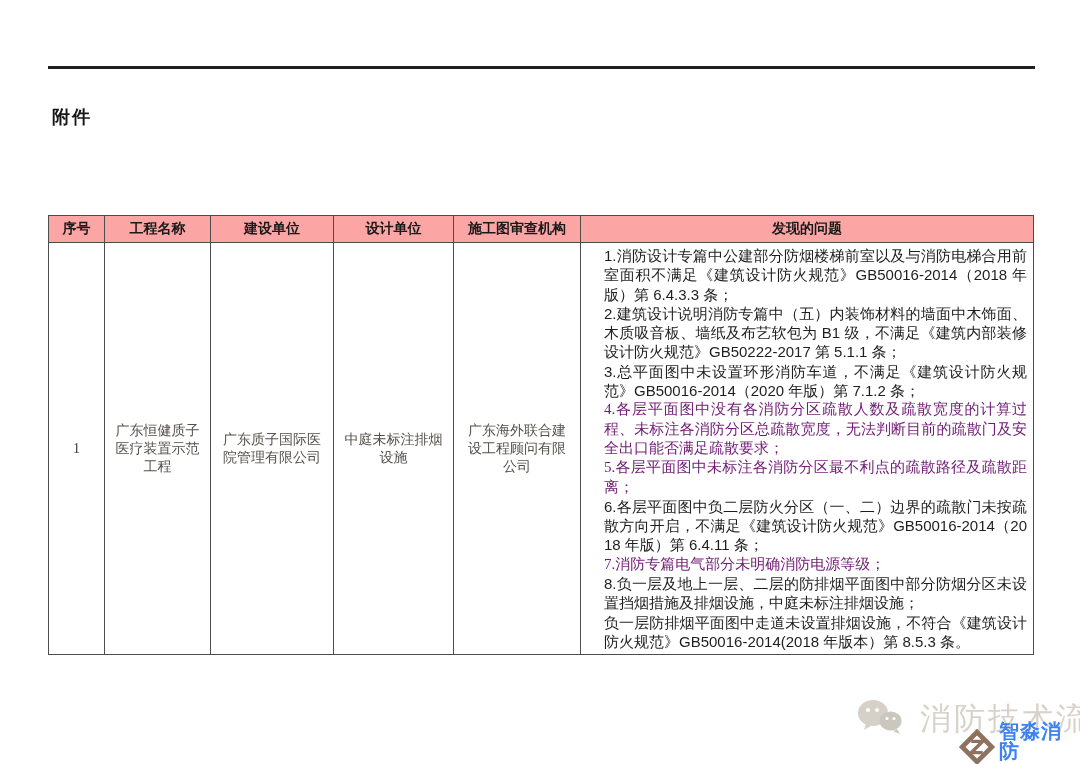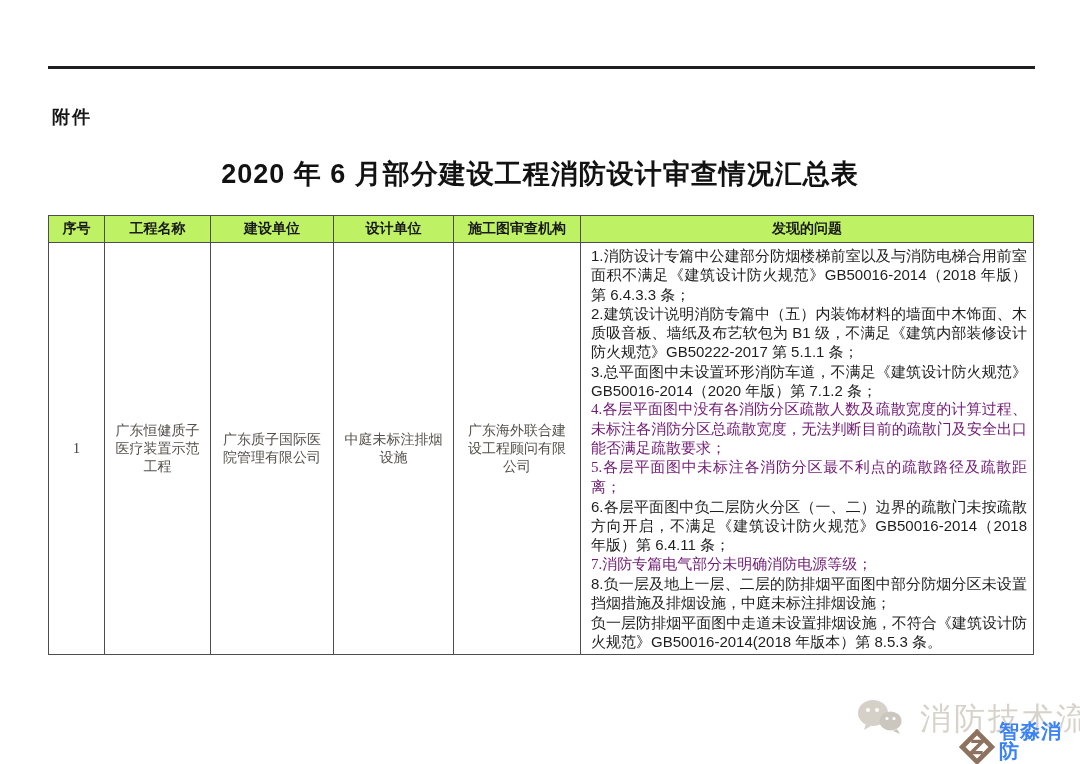--- a/index.html
+++ b/index.html
@@ -113,7 +113,6 @@
 
   <div class="attachment-label">附件</div>
 
-  <div class="doc-title">2020 年 6 月部分建设工程消防设计审查情况汇总表</div>
 
   <table class="review-table">
     <colgroup>

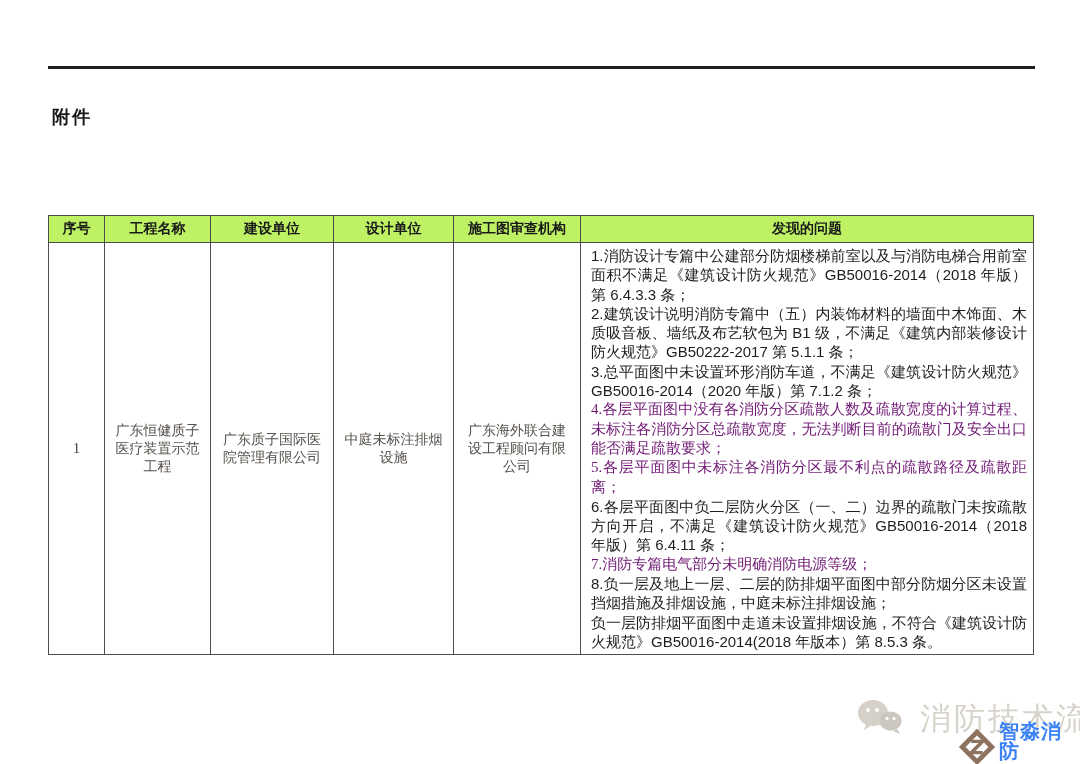--- a/index.html
+++ b/index.html
@@ -44,7 +44,7 @@
     height:27px;
     font-size:14px; font-weight:700; color:#1a1a1a;
     text-align:center;
-    background:#bef264;
+    background:#fca5a5;
   }
   .review-table td { height:405px; }
   td.center-cell {

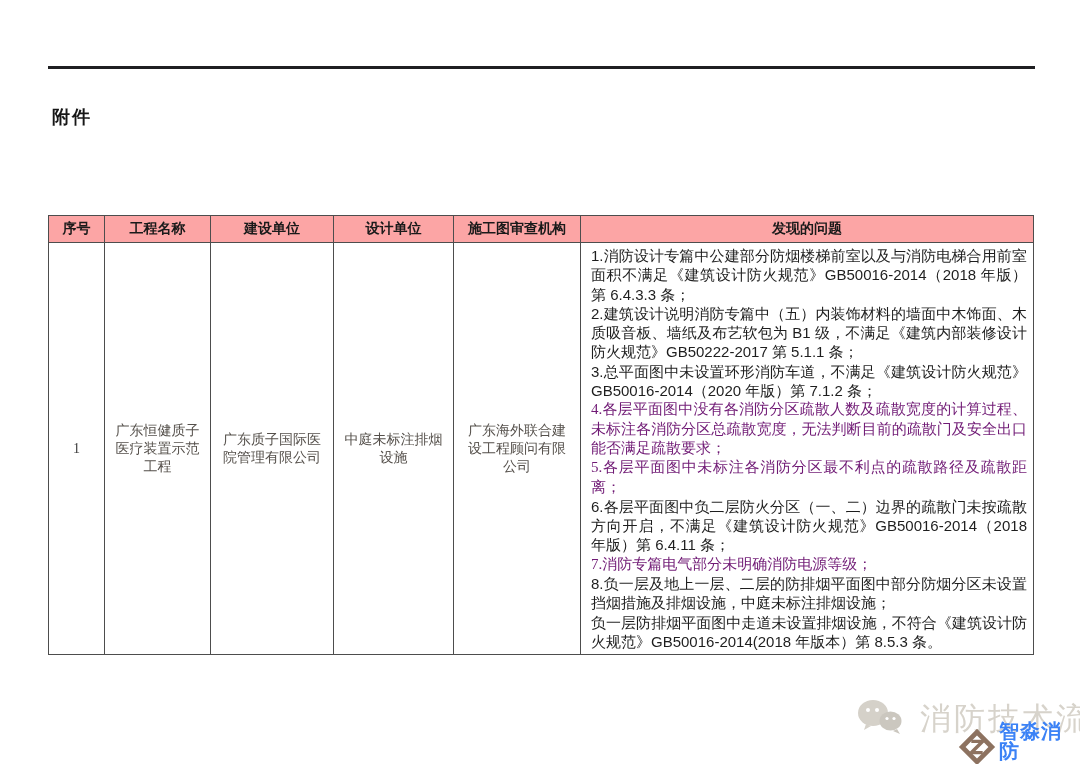--- a/index.html
+++ b/index.html
@@ -63,7 +63,7 @@
   }
   td.problems-cell {
     vertical-align:top;
-    padding:3px 6px 3px 10px;
+    padding:3px 6px 3px 23px;
     overflow:hidden;
   }
   td.problems-cell p {

